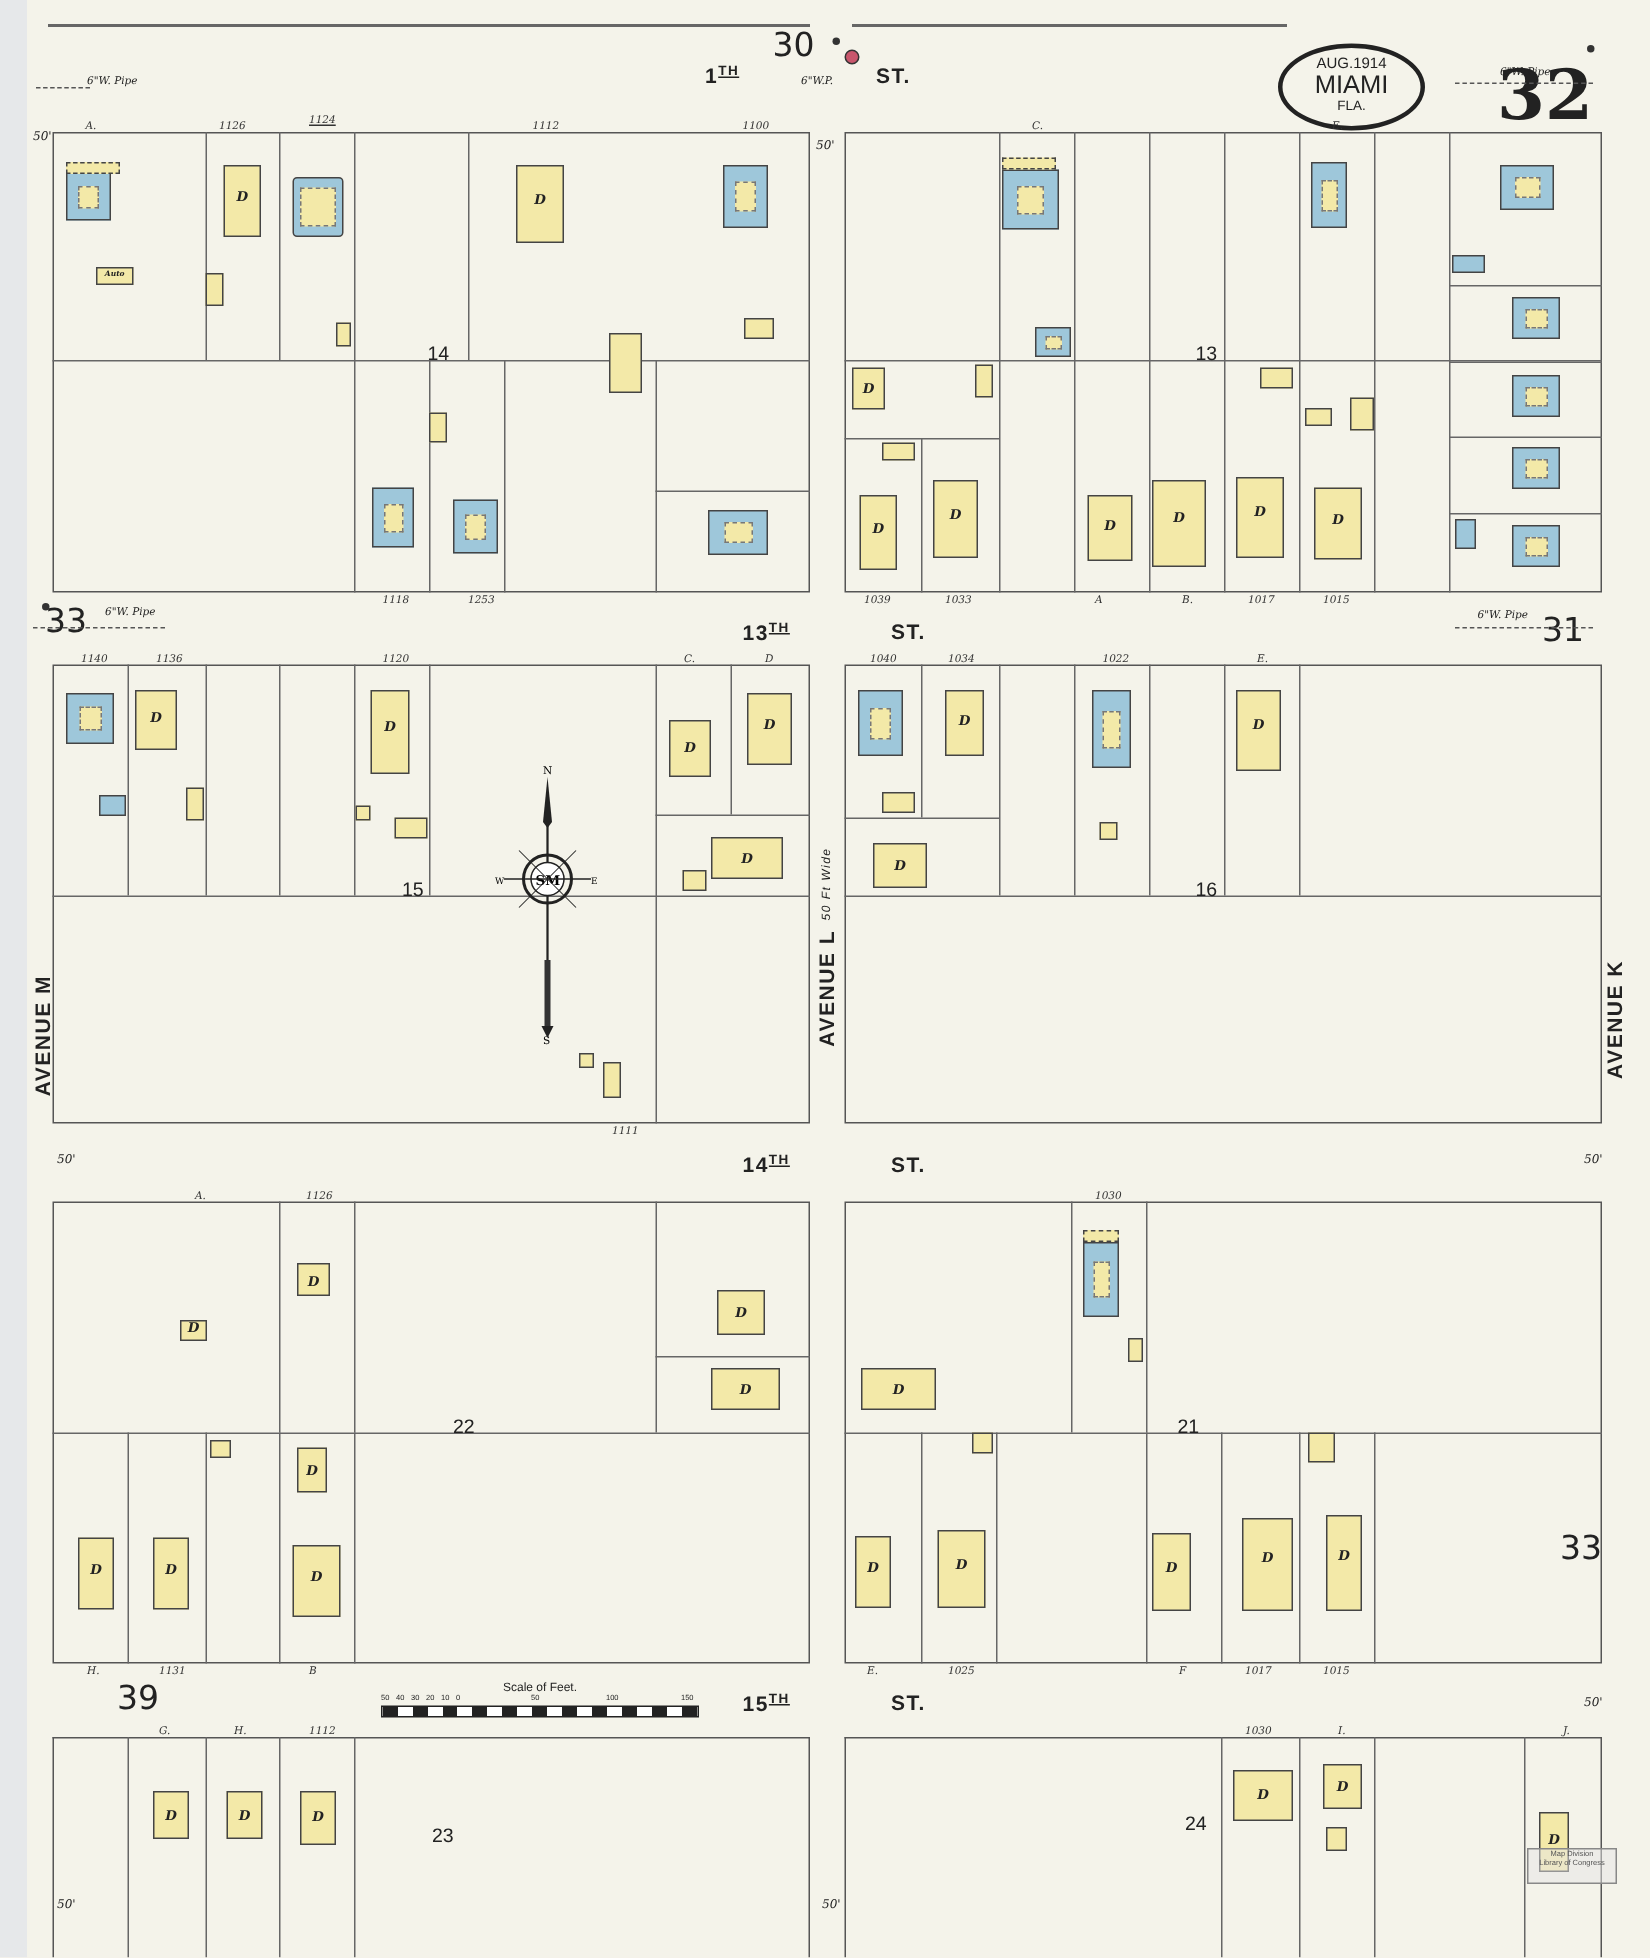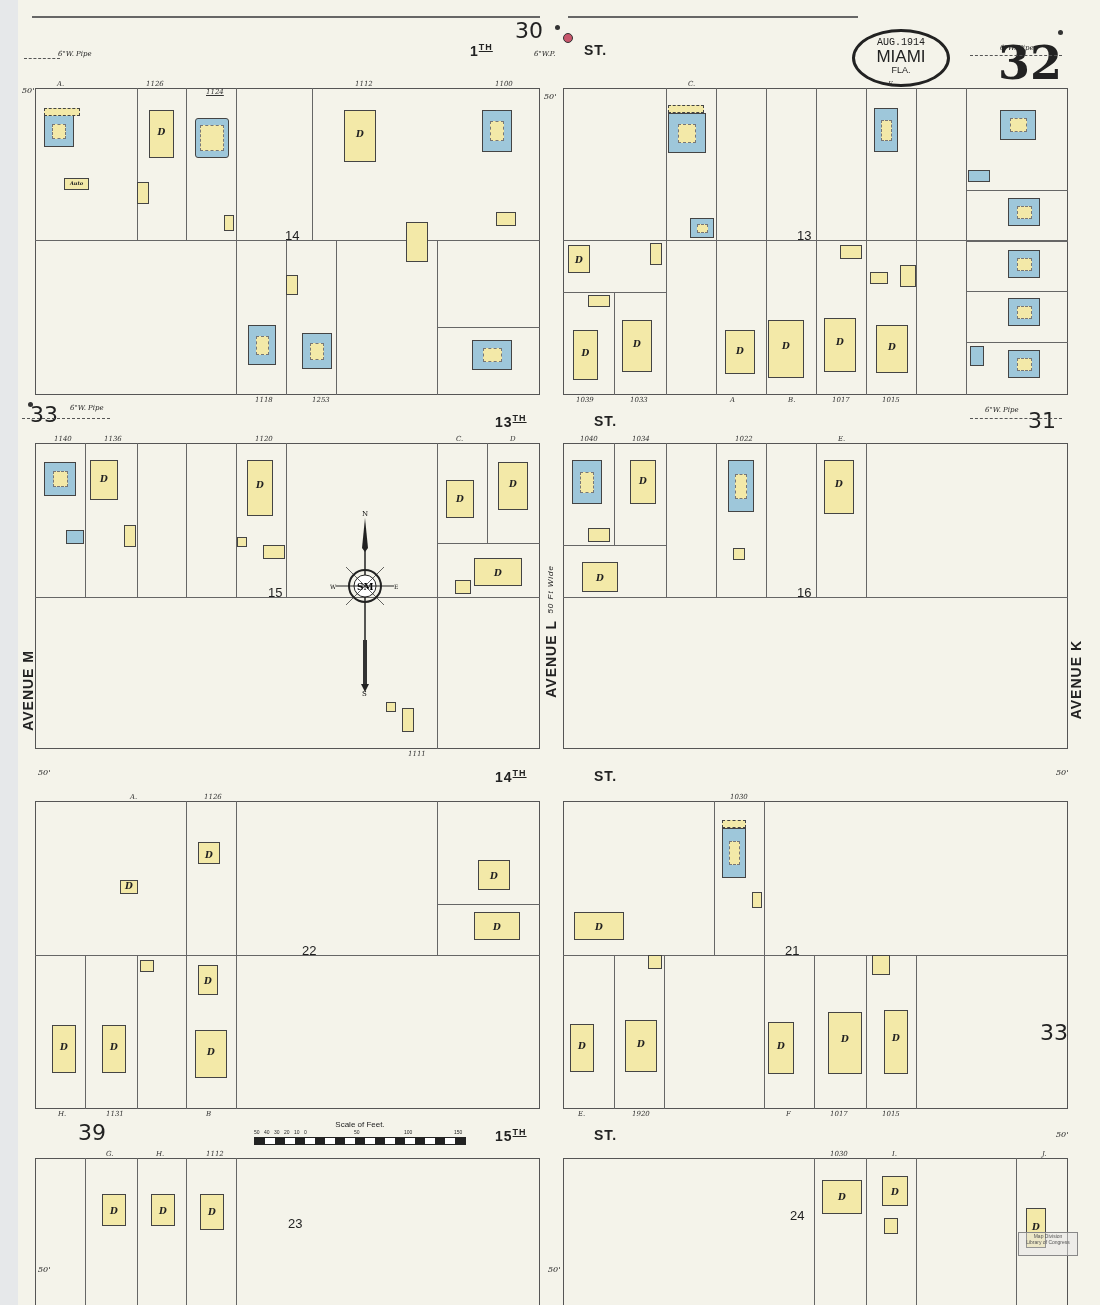--- a/index.html
+++ b/index.html
@@ -22,7 +22,7 @@
   .pipe{position:absolute;border-top:1.5px dashed #555;height:0;}
   .pipe-lbl{position:absolute;font-size:7px;font-style:italic;font-family:"DejaVu Serif",serif;}
   .title-oval{position:absolute;left:852px;top:29px;width:98px;height:58px;border:3px solid #222;border-radius:50%;box-sizing:border-box;text-align:center;}
-  .title-oval .d{font-size:10px;margin-top:5px;font-family:Liberation Mono, monospace;}
+  .title-oval .d{font-size:10px;margin-top:5px;}
   .title-oval .c{font-size:17px;line-height:17px;}
   .title-oval .s{font-size:9px;}
   .page-num{position:absolute;left:998px;top:40px;font-family:"DejaVu Serif",serif;font-size:46px;font-weight:bold;line-height:46px;}

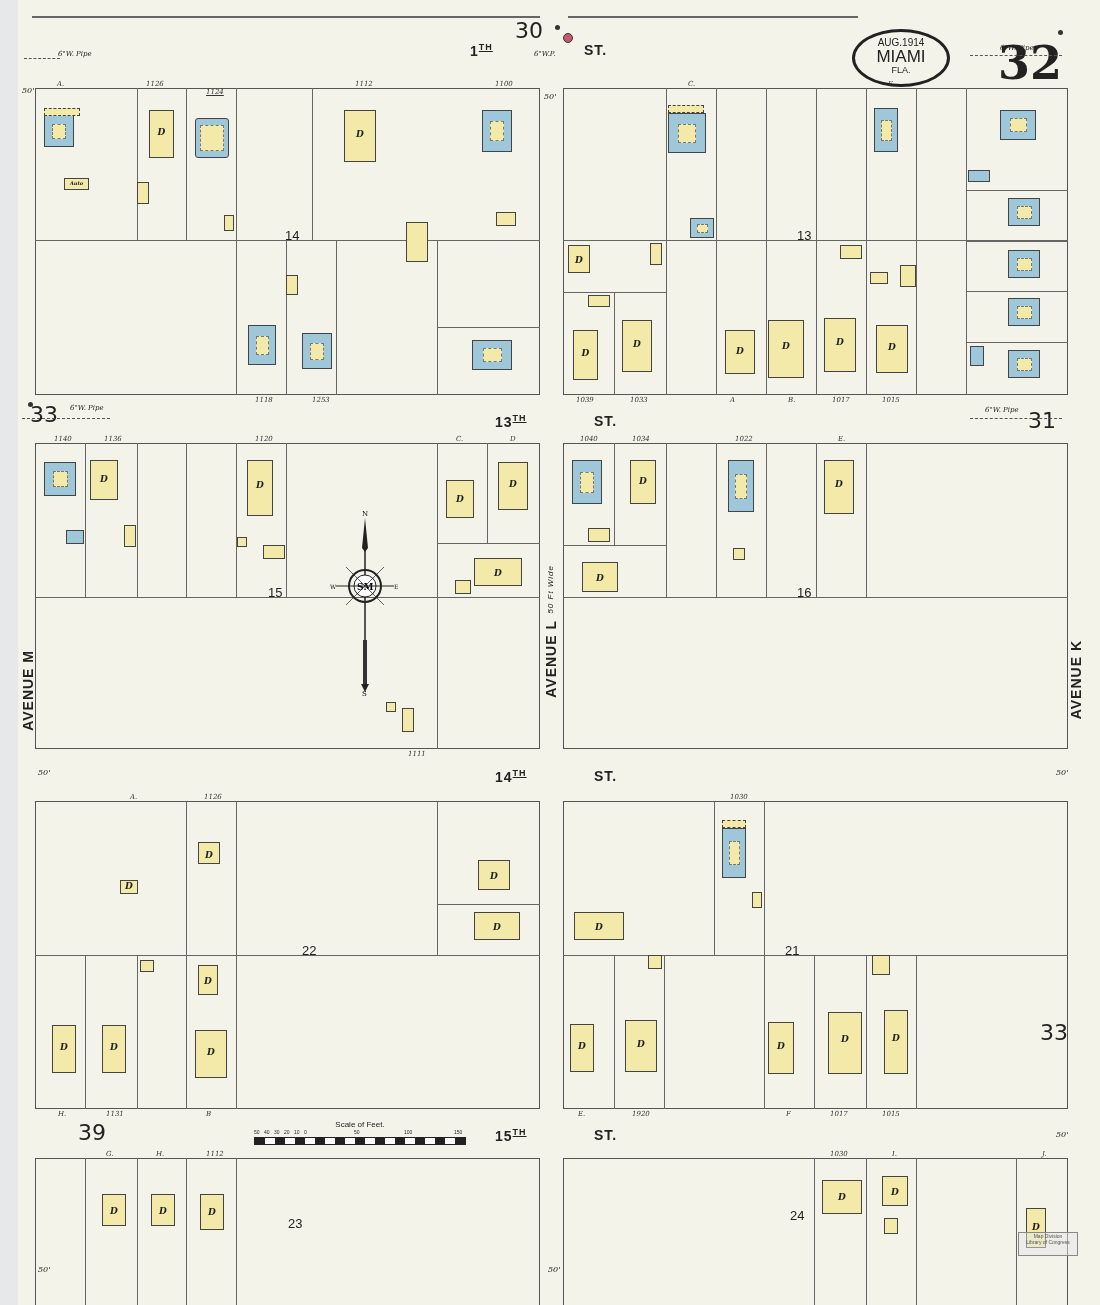--- a/index.html
+++ b/index.html
@@ -111,7 +111,7 @@
 <div class="blocknum" style="left:285px;top:228px;">14</div>
 <div class="addr" style="left:57px;top:80px;">A.</div>
 <div class="addr" style="left:146px;top:80px;">1126</div>
-<div class="addr" style="left:206px;top:88px;text-decoration:underline;">1124</div>
+<div class="addr" style="left:206px;top:76px;text-decoration:underline;">1124</div>
 <div class="addr" style="left:355px;top:80px;">1112</div>
 <div class="addr" style="left:495px;top:80px;">1100</div>
 <div class="addr" style="left:255px;top:396px;">1118</div>

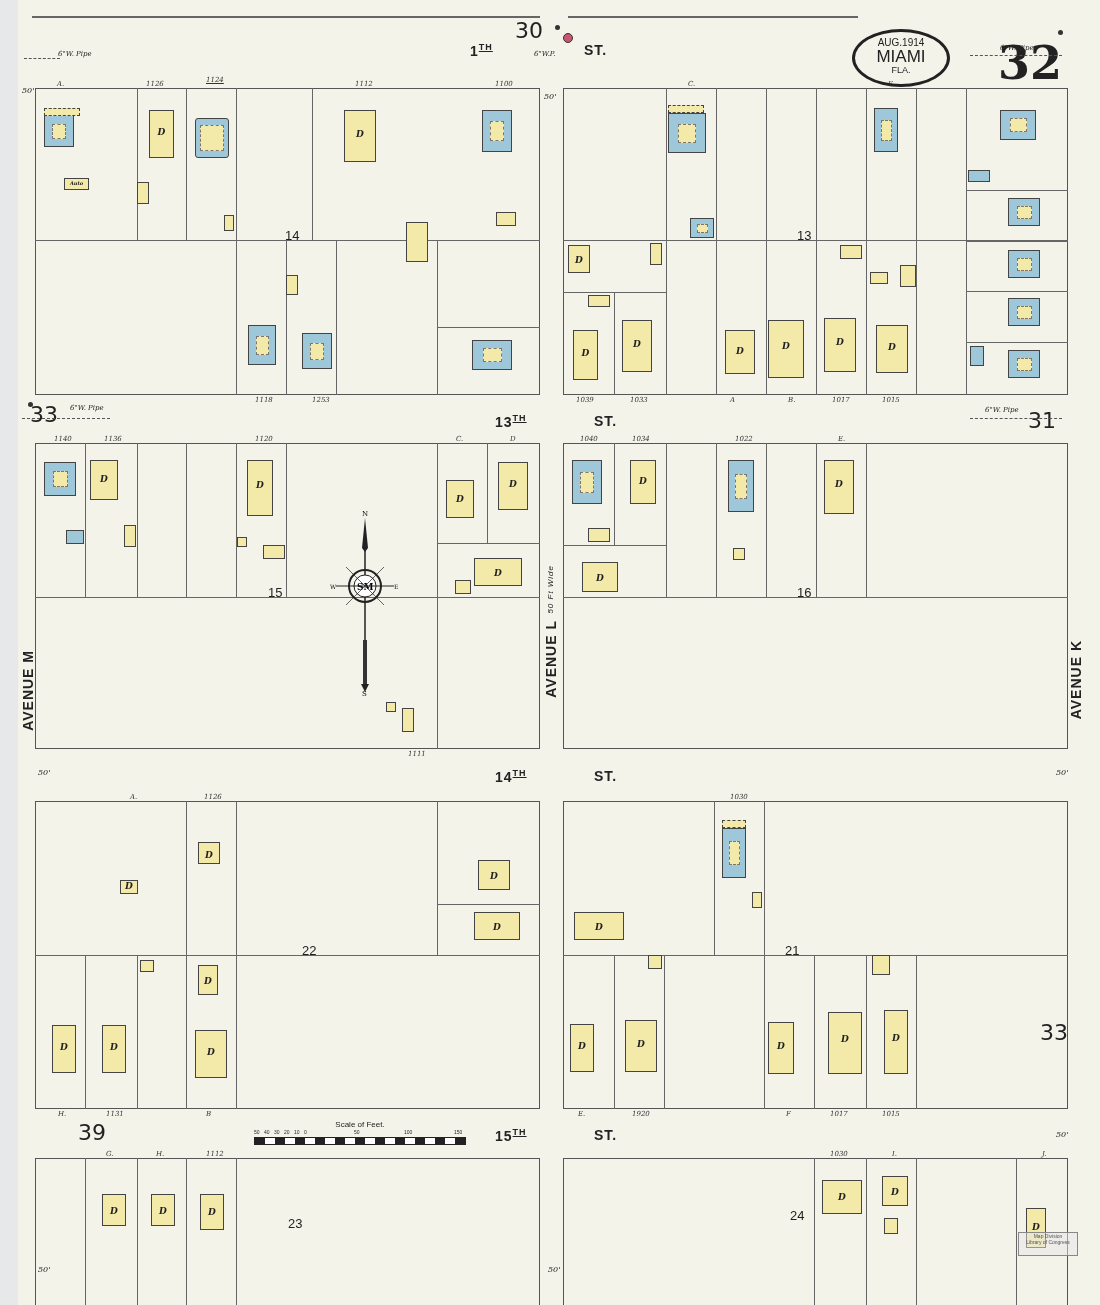--- a/index.html
+++ b/index.html
@@ -382,7 +382,7 @@
 <div class="blocknum" style="left:785px;top:943px;">21</div>
 <div class="addr" style="left:730px;top:793px;">1030</div>
 <div class="addr" style="left:578px;top:1110px;">E.</div>
-<div class="addr" style="left:632px;top:1110px;">1920</div>
+<div class="addr" style="left:632px;top:1110px;">1025</div>
 <div class="addr" style="left:786px;top:1110px;">F</div>
 <div class="addr" style="left:830px;top:1110px;">1017</div>
 <div class="addr" style="left:882px;top:1110px;">1015</div>

